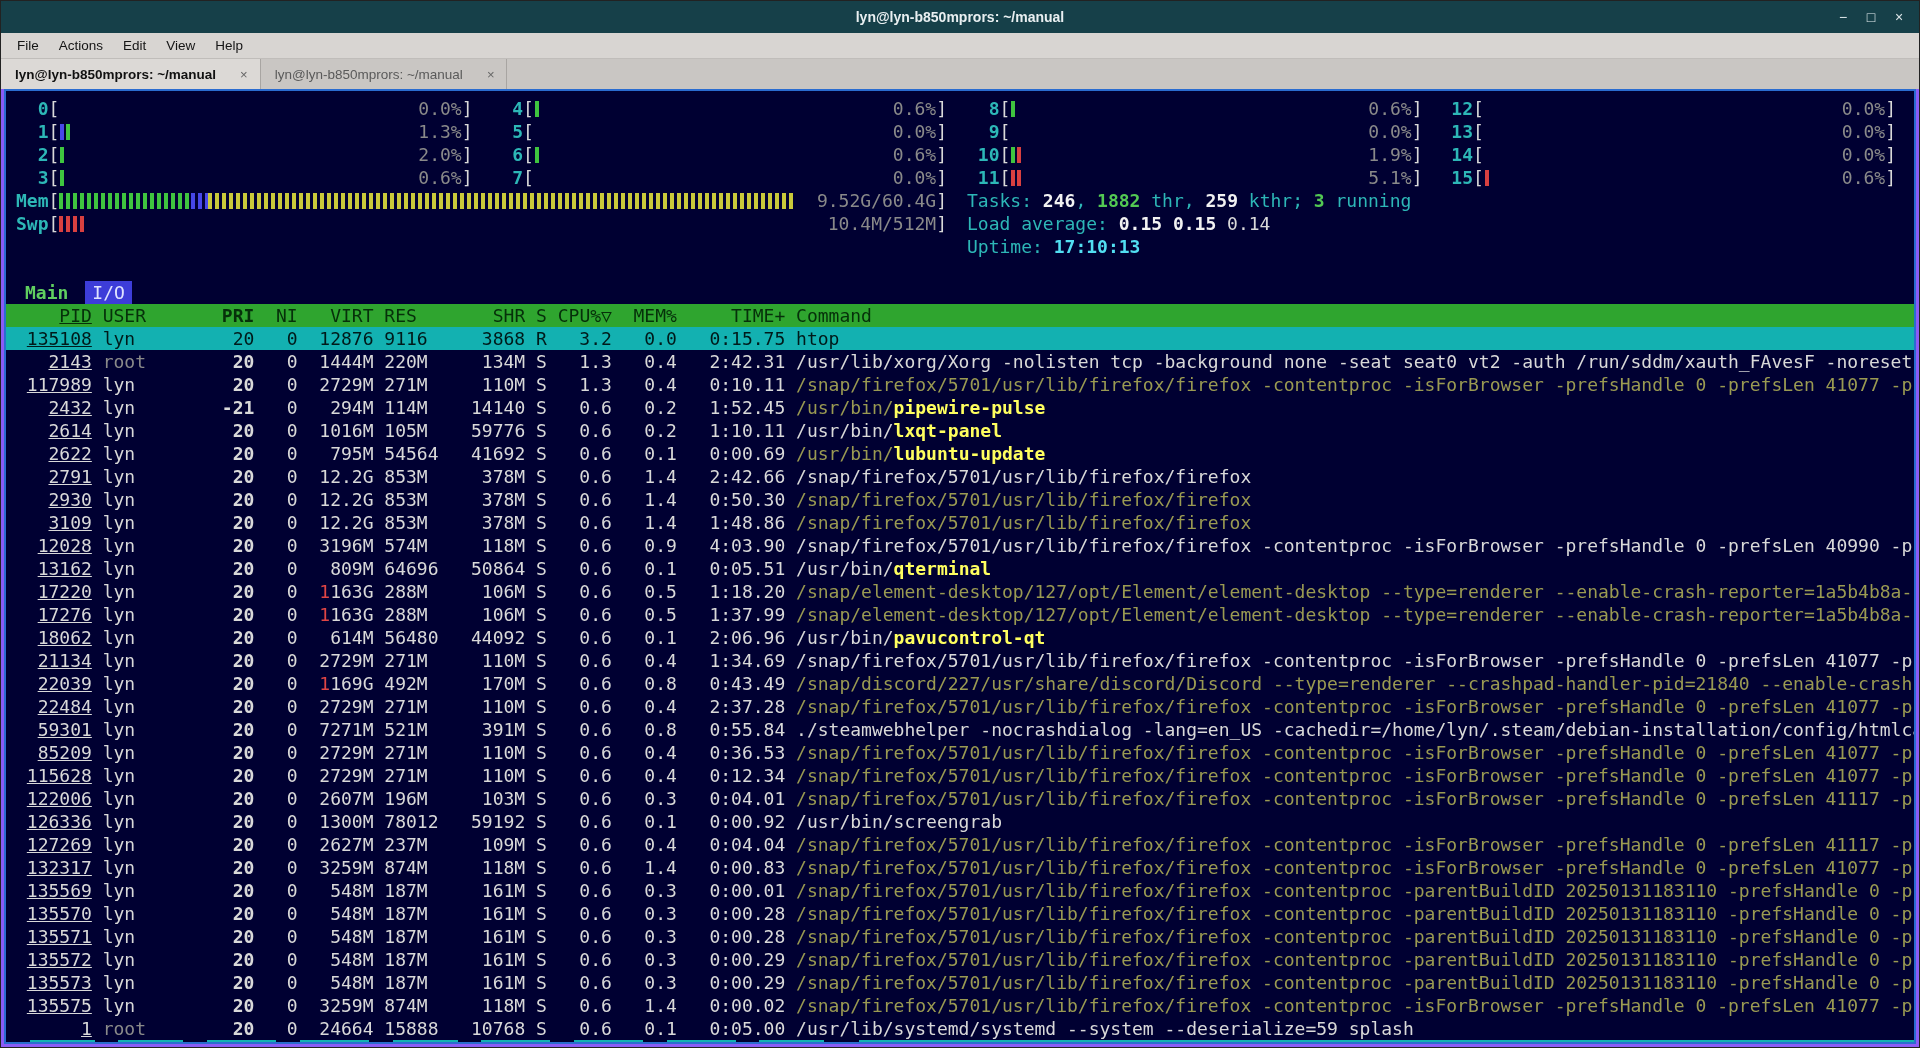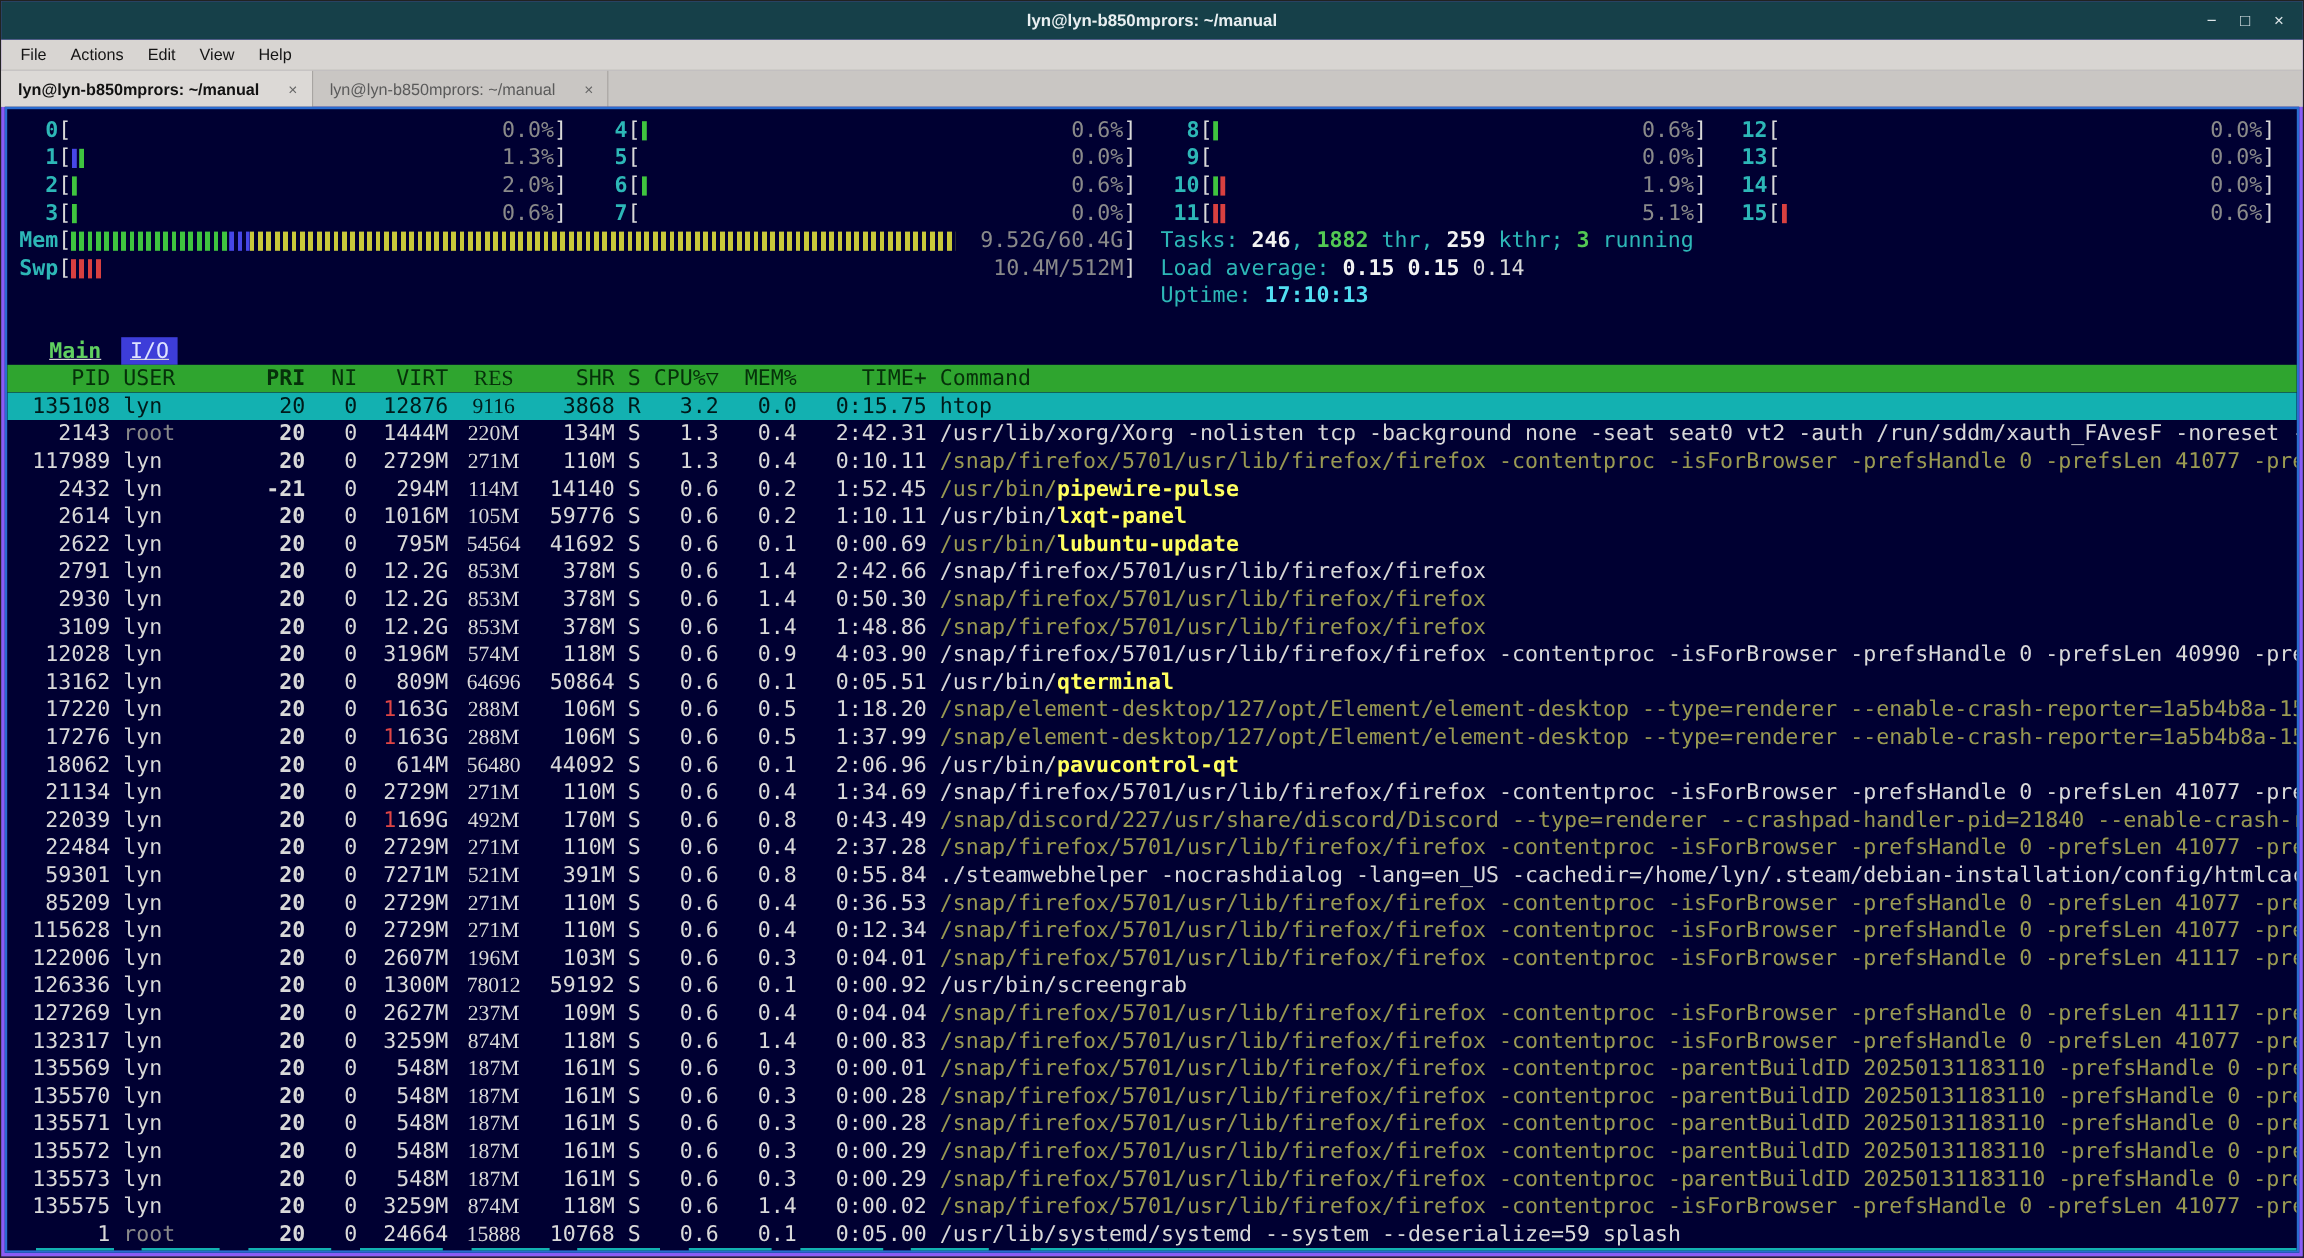--- a/index.html
+++ b/index.html
@@ -70,7 +70,7 @@
 
   .blankrow { height:var(--rh); flex:none; }
   .screens-bar { height:var(--rh); flex:none; display:flex; align-items:center;
-                 padding-left:28px; gap:10px;text-decoration:underline; }
+                 padding-left:12px; gap:10px; }
   .screen { padding:0 7px; }
   .screen.active   { color:#60cf60; font-weight:bold; }
   .screen.inactive { background:#3d3dd9; color:#dfe3ff; }

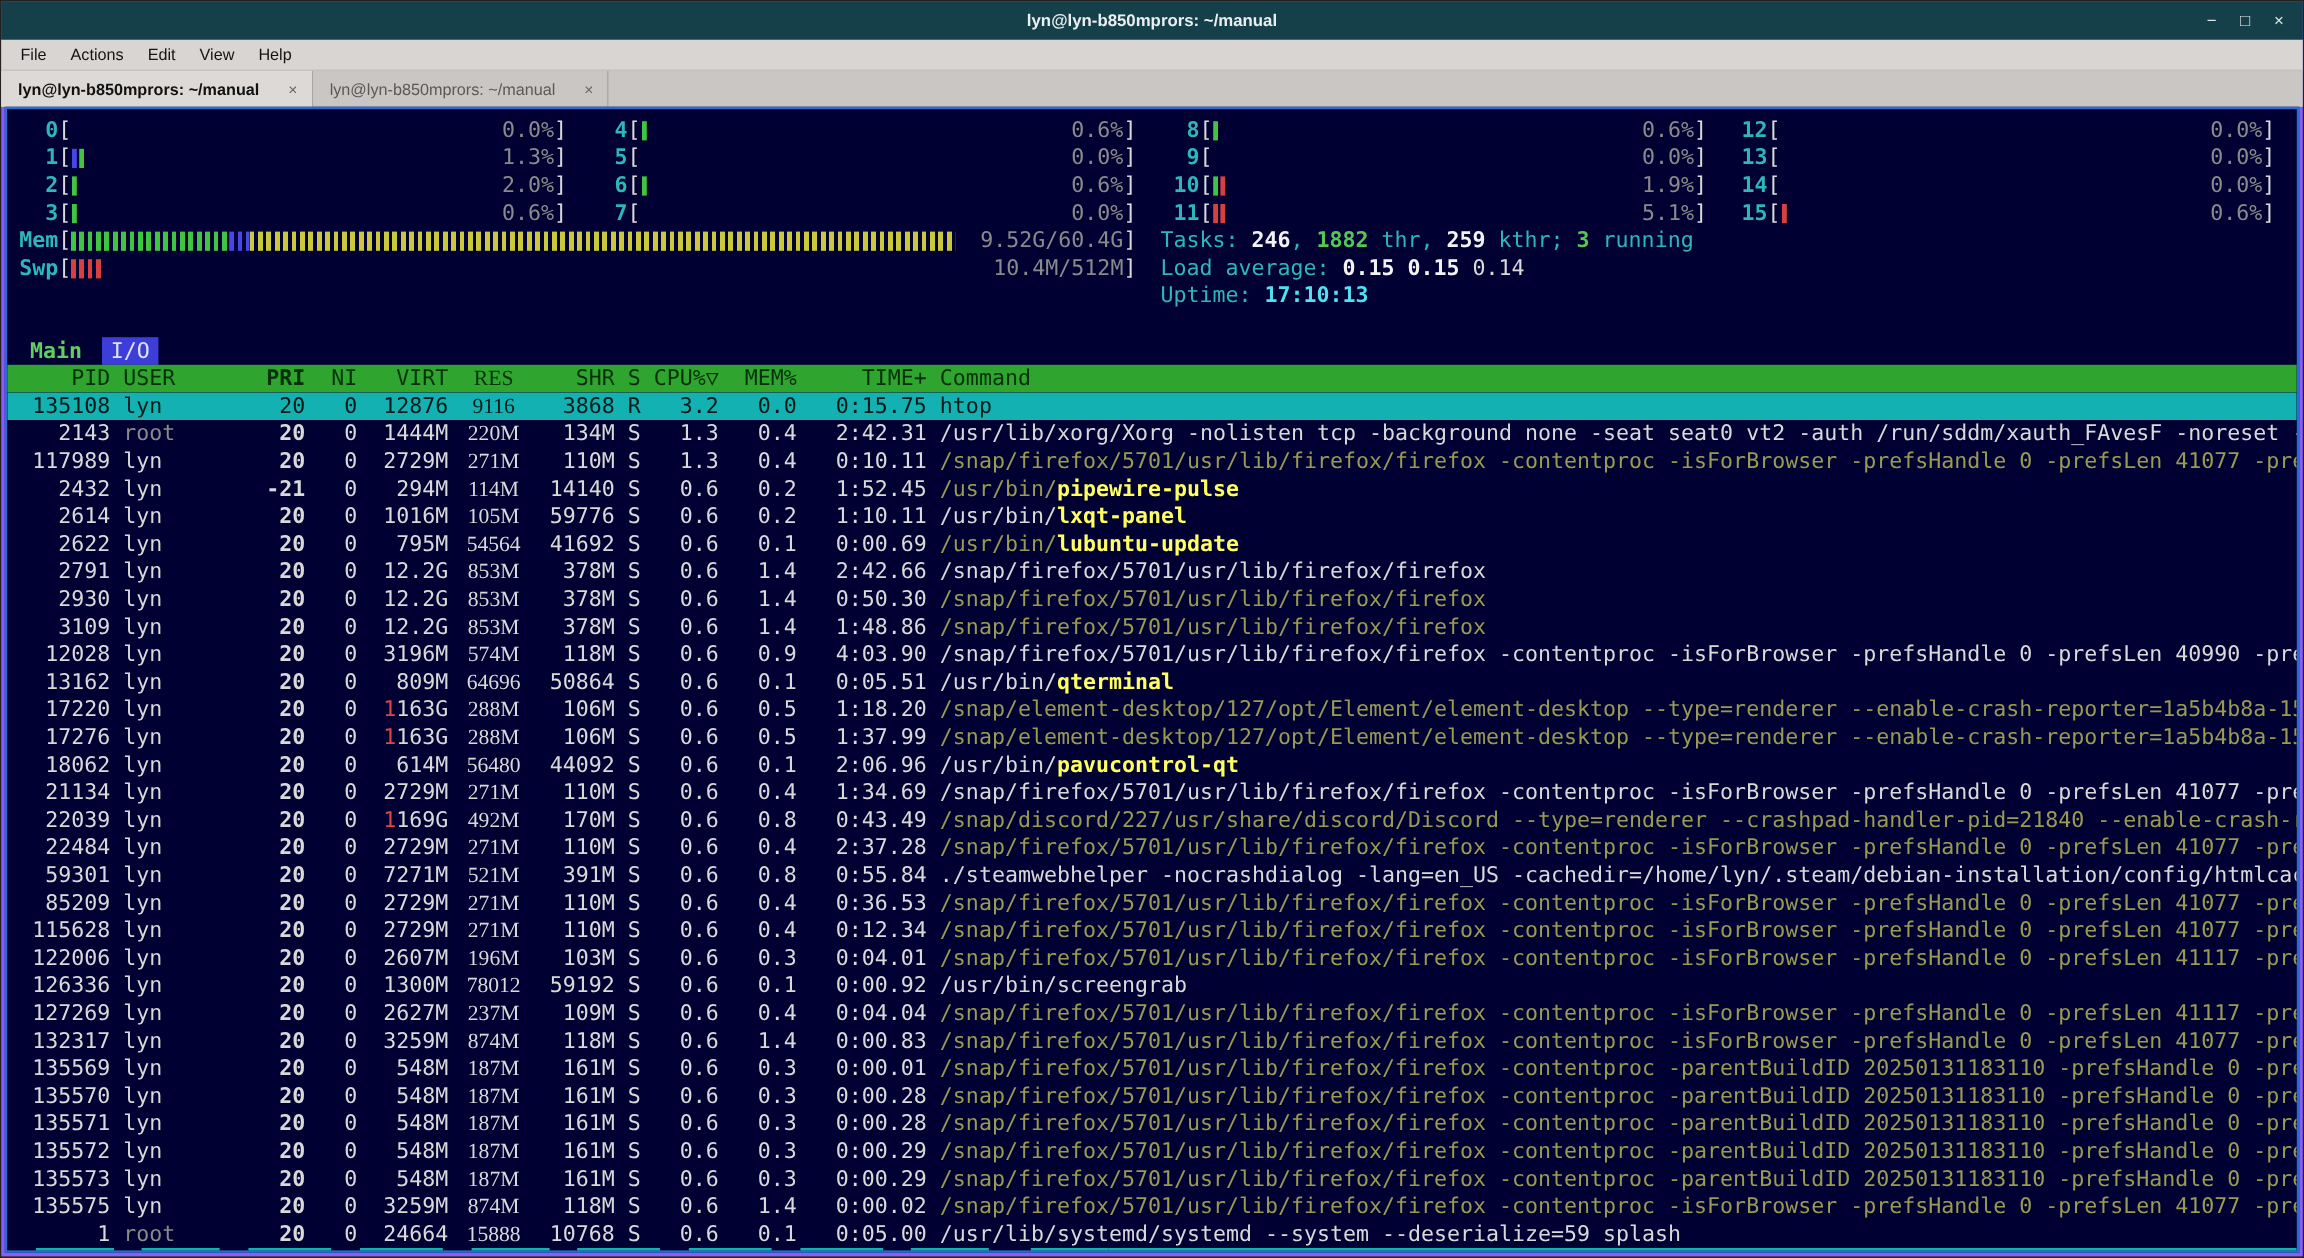--- a/index.html
+++ b/index.html
@@ -83,7 +83,7 @@
   .proc-row.sel span { color:#001a1a !important; font-weight:normal !important; }
 
   .cell { display:block; flex:none; white-space:pre; overflow:hidden; margin-right:1ch; }
-  .cl-pid  { width:7ch; text-align:right; }
+  .cl-pid  { width:7ch; text-align:right;text-decoration:underline; }
   .cl-user { width:10ch; }
   .cl-pri  { width:3ch; text-align:right;font-weight:bold; }
   .cl-ni   { width:3ch; text-align:right; }

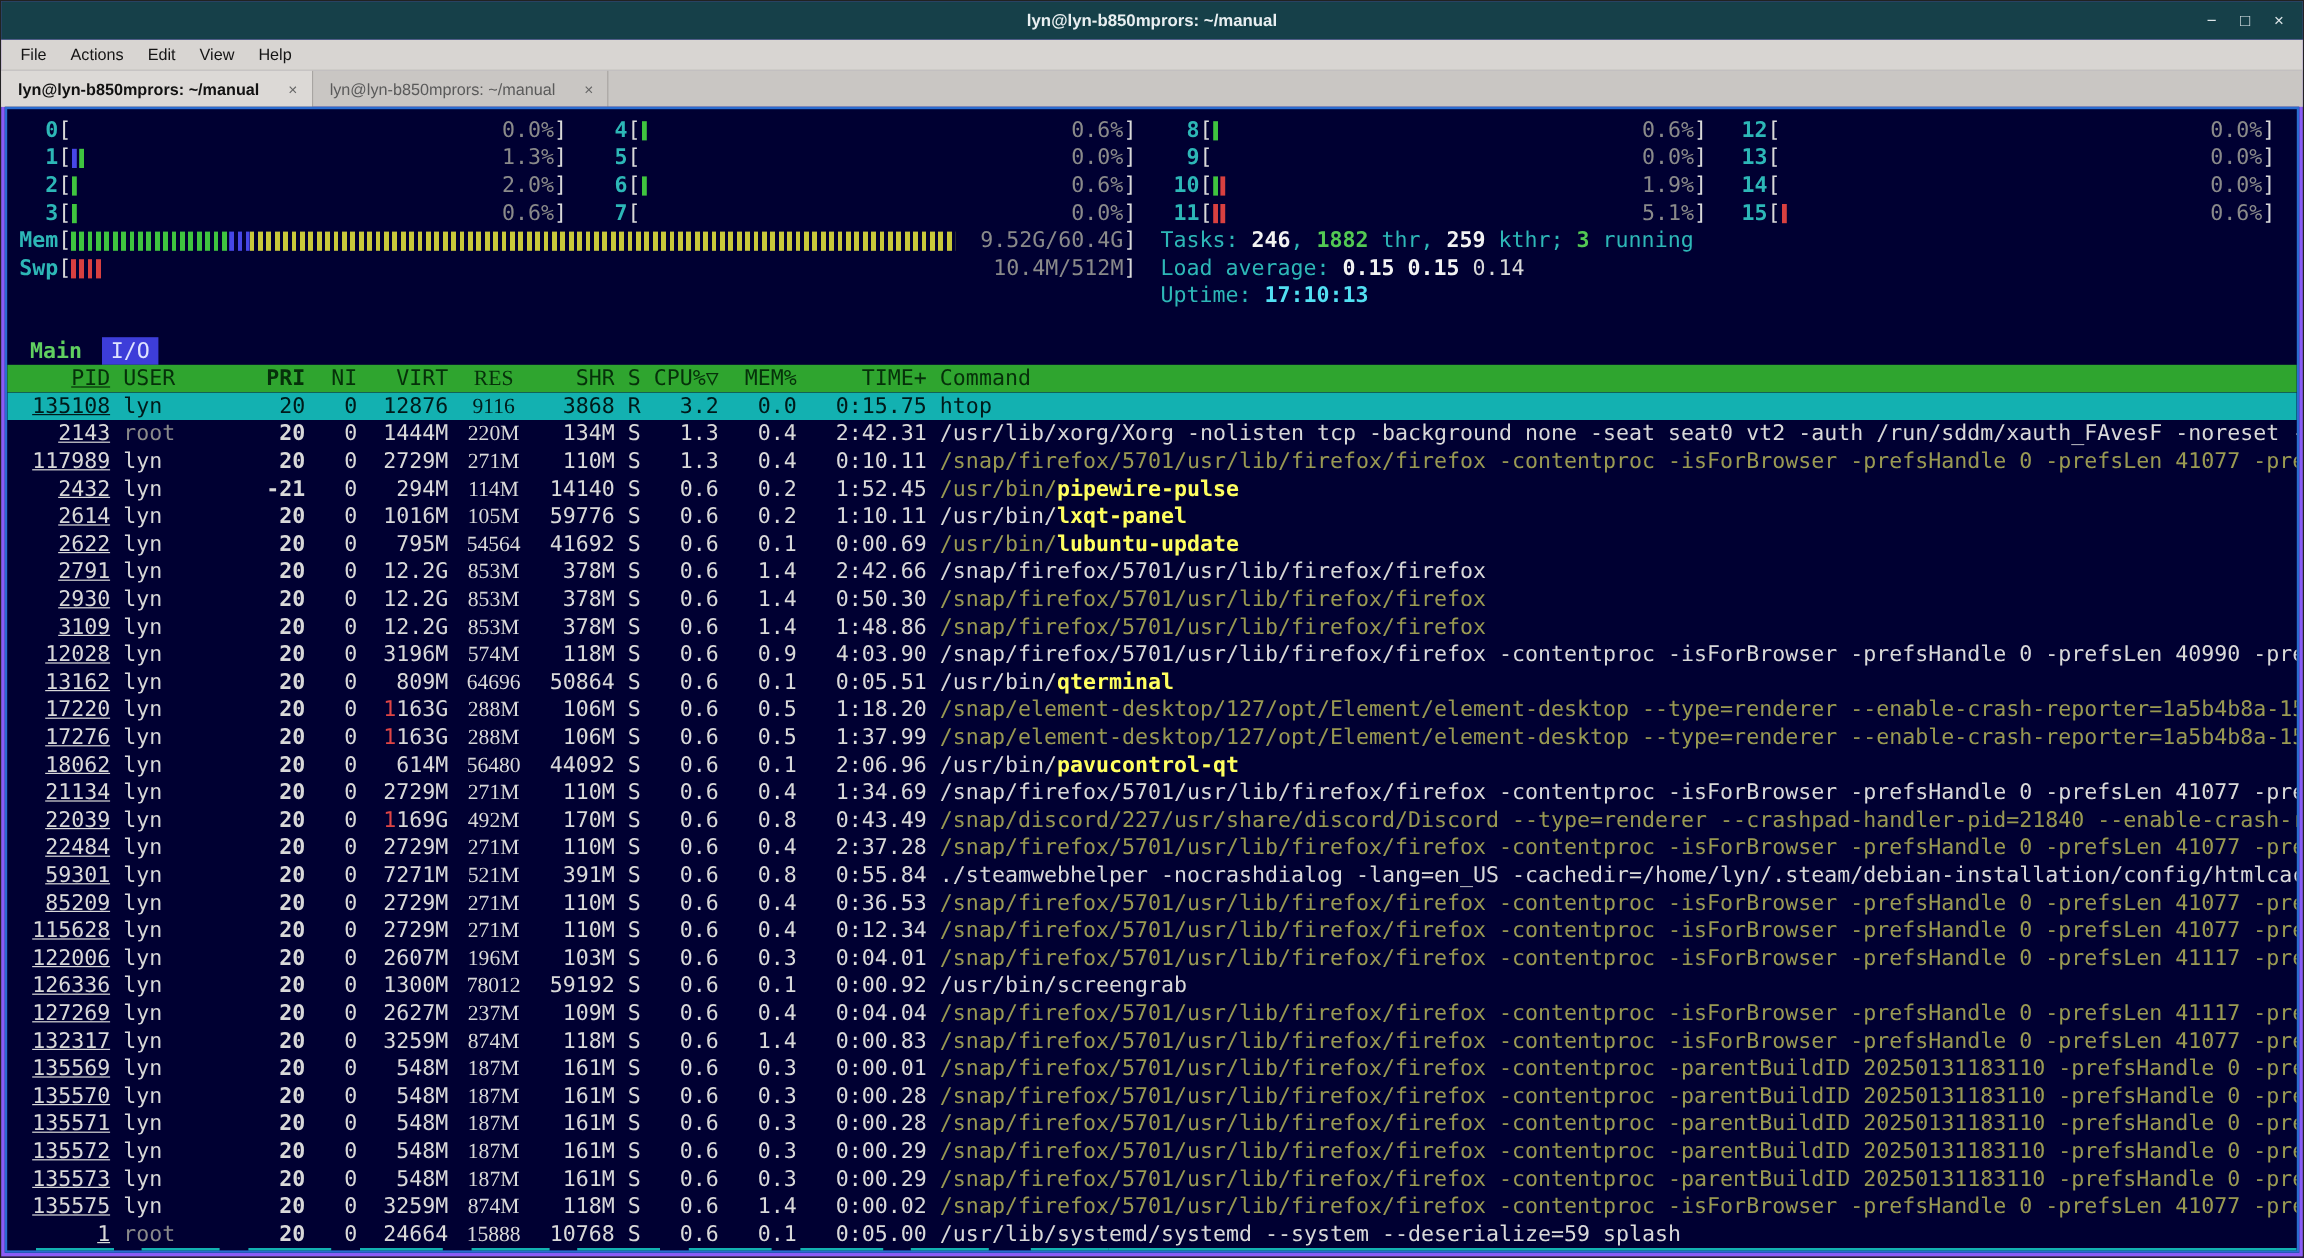--- a/index.html
+++ b/index.html
@@ -88,7 +88,7 @@
   .cl-pri  { width:3ch; text-align:right;font-weight:bold; }
   .cl-ni   { width:3ch; text-align:right; }
   .cl-virt { width:6ch; text-align:right; }
-  .cl-res  { width:6ch; text-align:center;font-family:Liberation Serif, serif; }
+  .cl-res  { width:6ch; text-align:left; }
   .cl-shr  { width:6ch; text-align:right; }
   .cl-s    { width:1ch; }
   .cl-cpu  { width:5ch; text-align:right; }

